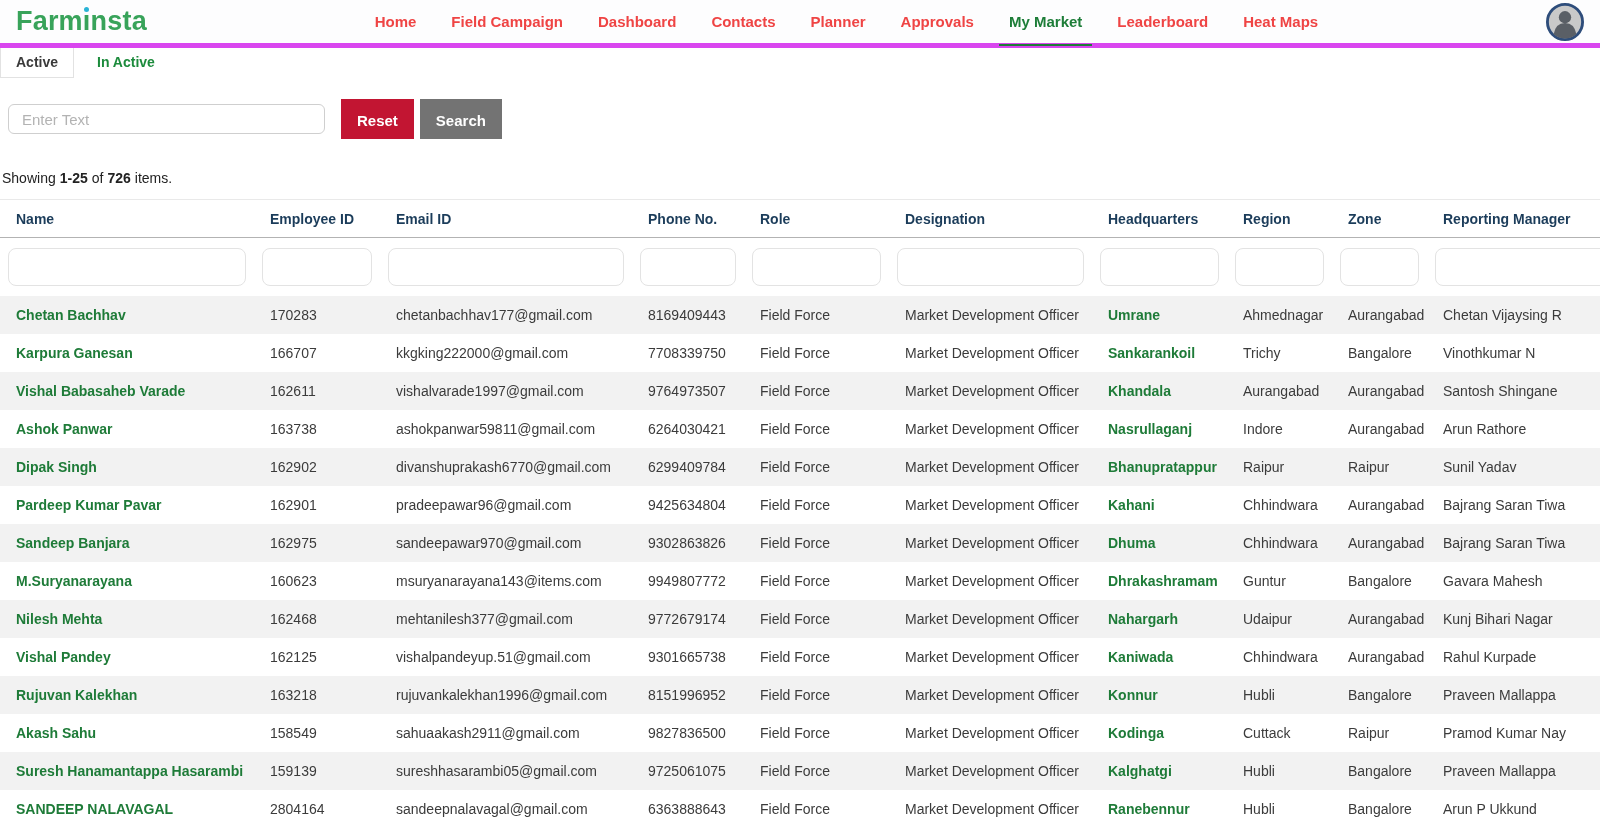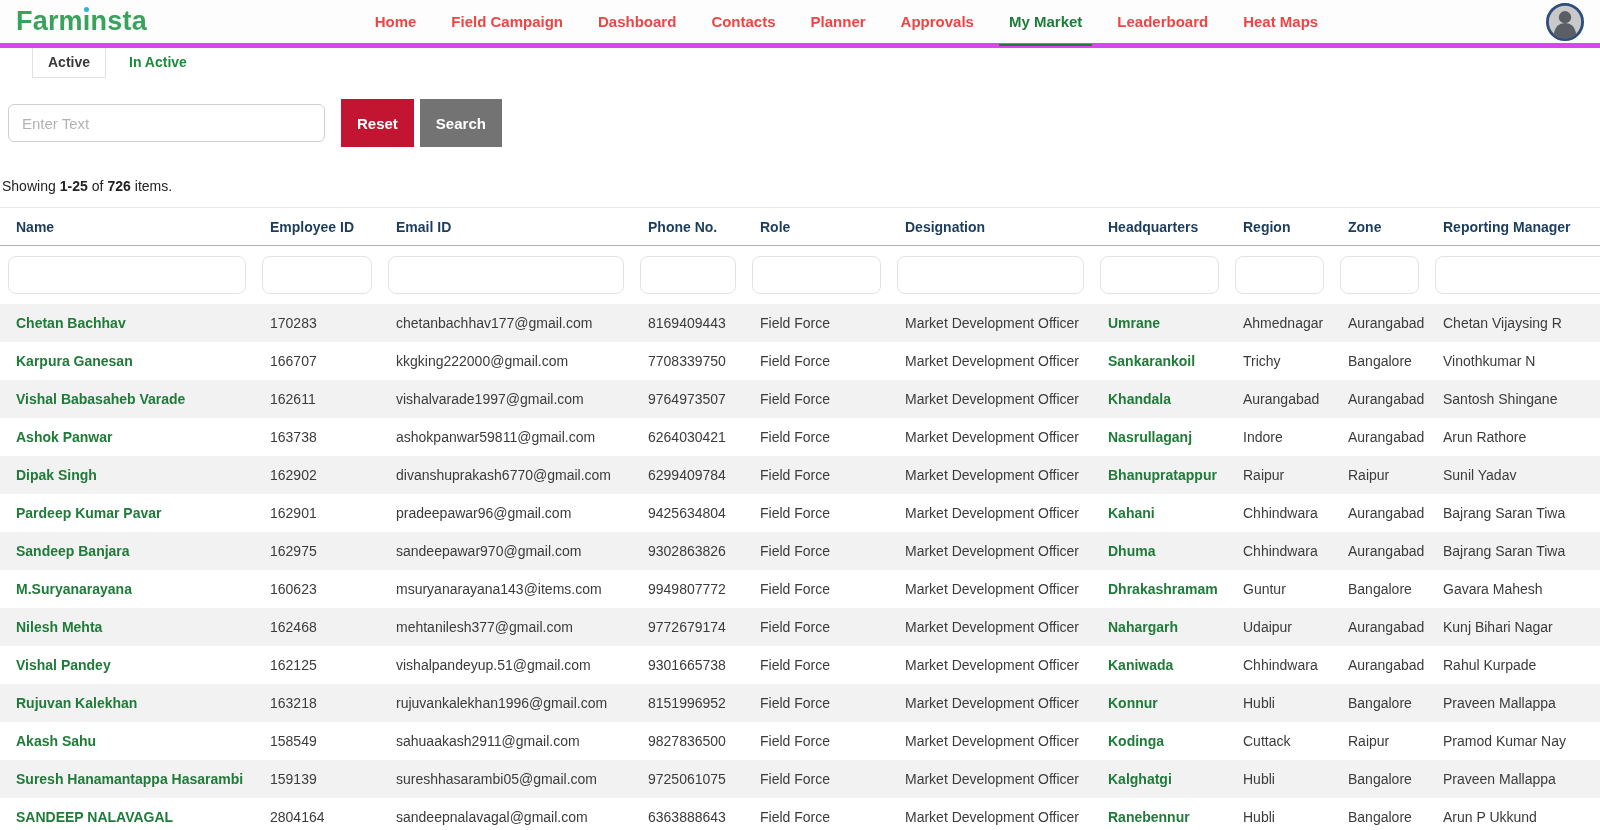--- a/index.html
+++ b/index.html
@@ -24,7 +24,7 @@
   .avatar { width:38px; height:38px; flex:0 0 38px; }
 
   
-  .tabs { display:flex; padding-left:32px; }
+  .tabs { display:flex; padding-left:0; }
   .tab { padding:6px 15px 7px; font-size:14px; font-weight:700; cursor:pointer; }
   .tab.active { color:#3a3a3a; background:#fff; border:1px solid #e2e2e2; border-top:none; }
   .tab.inactive { color:#1c8b3c; margin-left:8px; }

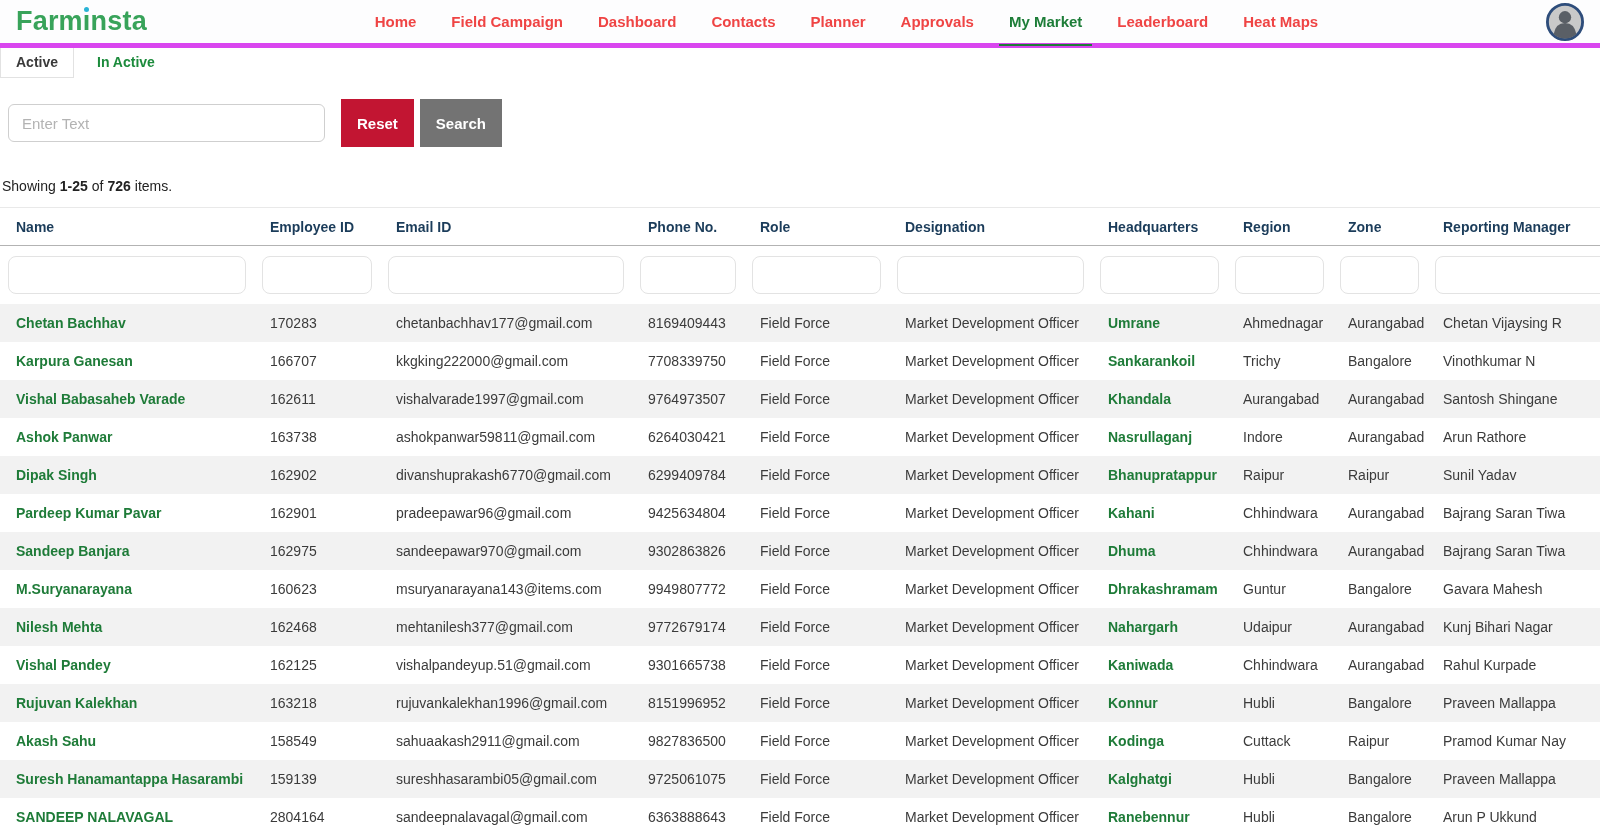--- a/index.html
+++ b/index.html
@@ -31,7 +31,7 @@
 
   
   .toolbar { display:flex; align-items:center; margin:21px 0 0 8px; }
-  .search-input { width:317px; height:38px; border:1px solid #cfcfcf; border-radius:6px;
+  .search-input { width:317px; height:30px; border:1px solid #cfcfcf; border-radius:6px;
                   padding:0 13px; font-size:15px; color:#333; outline:none;
                   font-family:"Liberation Sans", sans-serif; }
   .search-input::placeholder { color:#b3b3b3; }

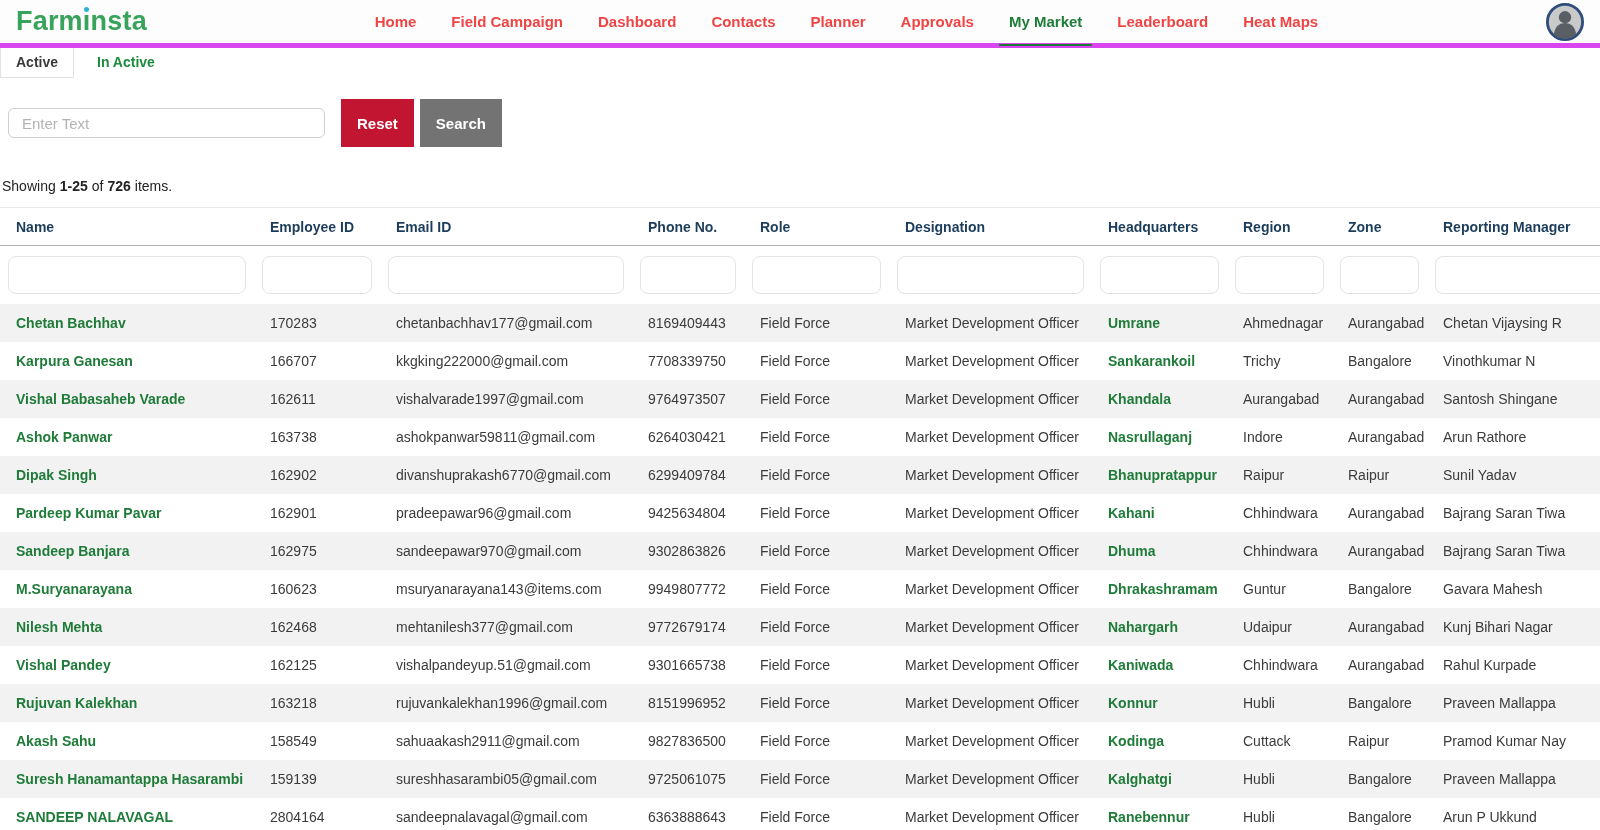--- a/index.html
+++ b/index.html
@@ -35,7 +35,7 @@
                   padding:0 13px; font-size:15px; color:#333; outline:none;
                   font-family:"Liberation Sans", sans-serif; }
   .search-input::placeholder { color:#b3b3b3; }
-  .btn { height:48px; border:none; color:#fff; font-size:15px; font-weight:700;
+  .btn { height:40px; border:none; color:#fff; font-size:15px; font-weight:700;
          padding:13px 16px; cursor:pointer; font-family:"Liberation Sans", sans-serif; }
   .btn-reset { margin-left:16px; }
   .btn-search { margin-left:6px; }

